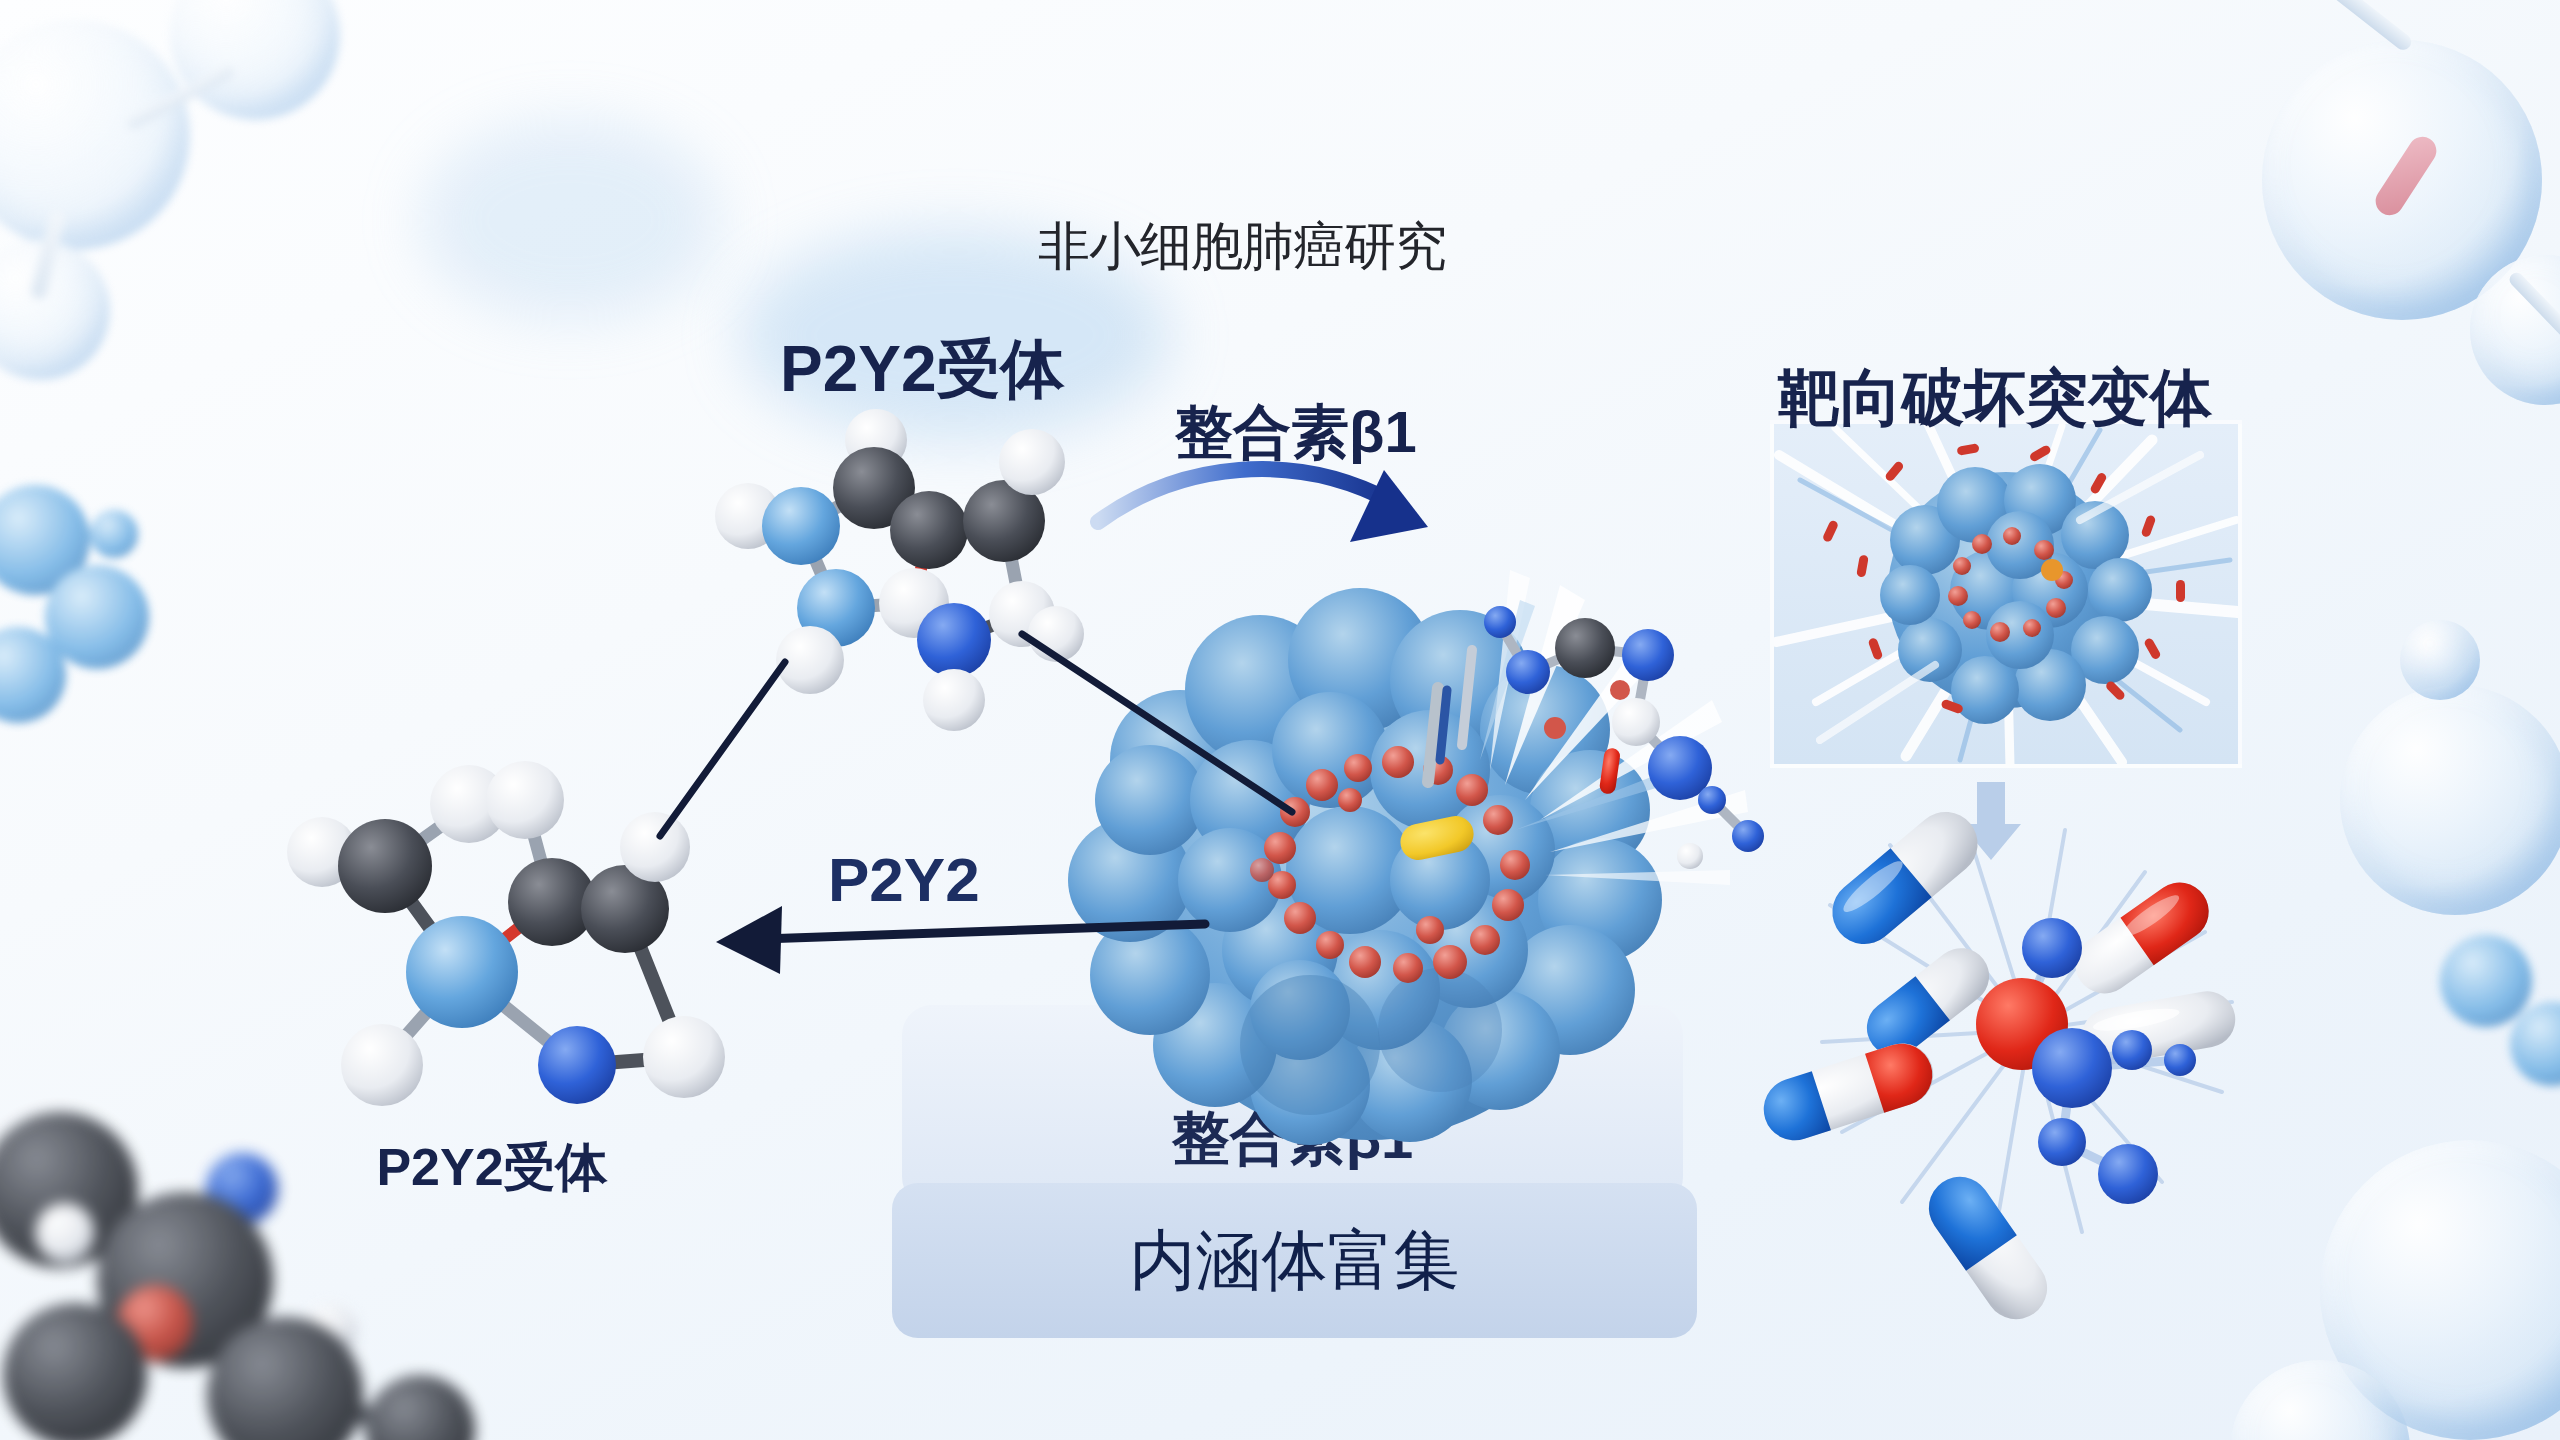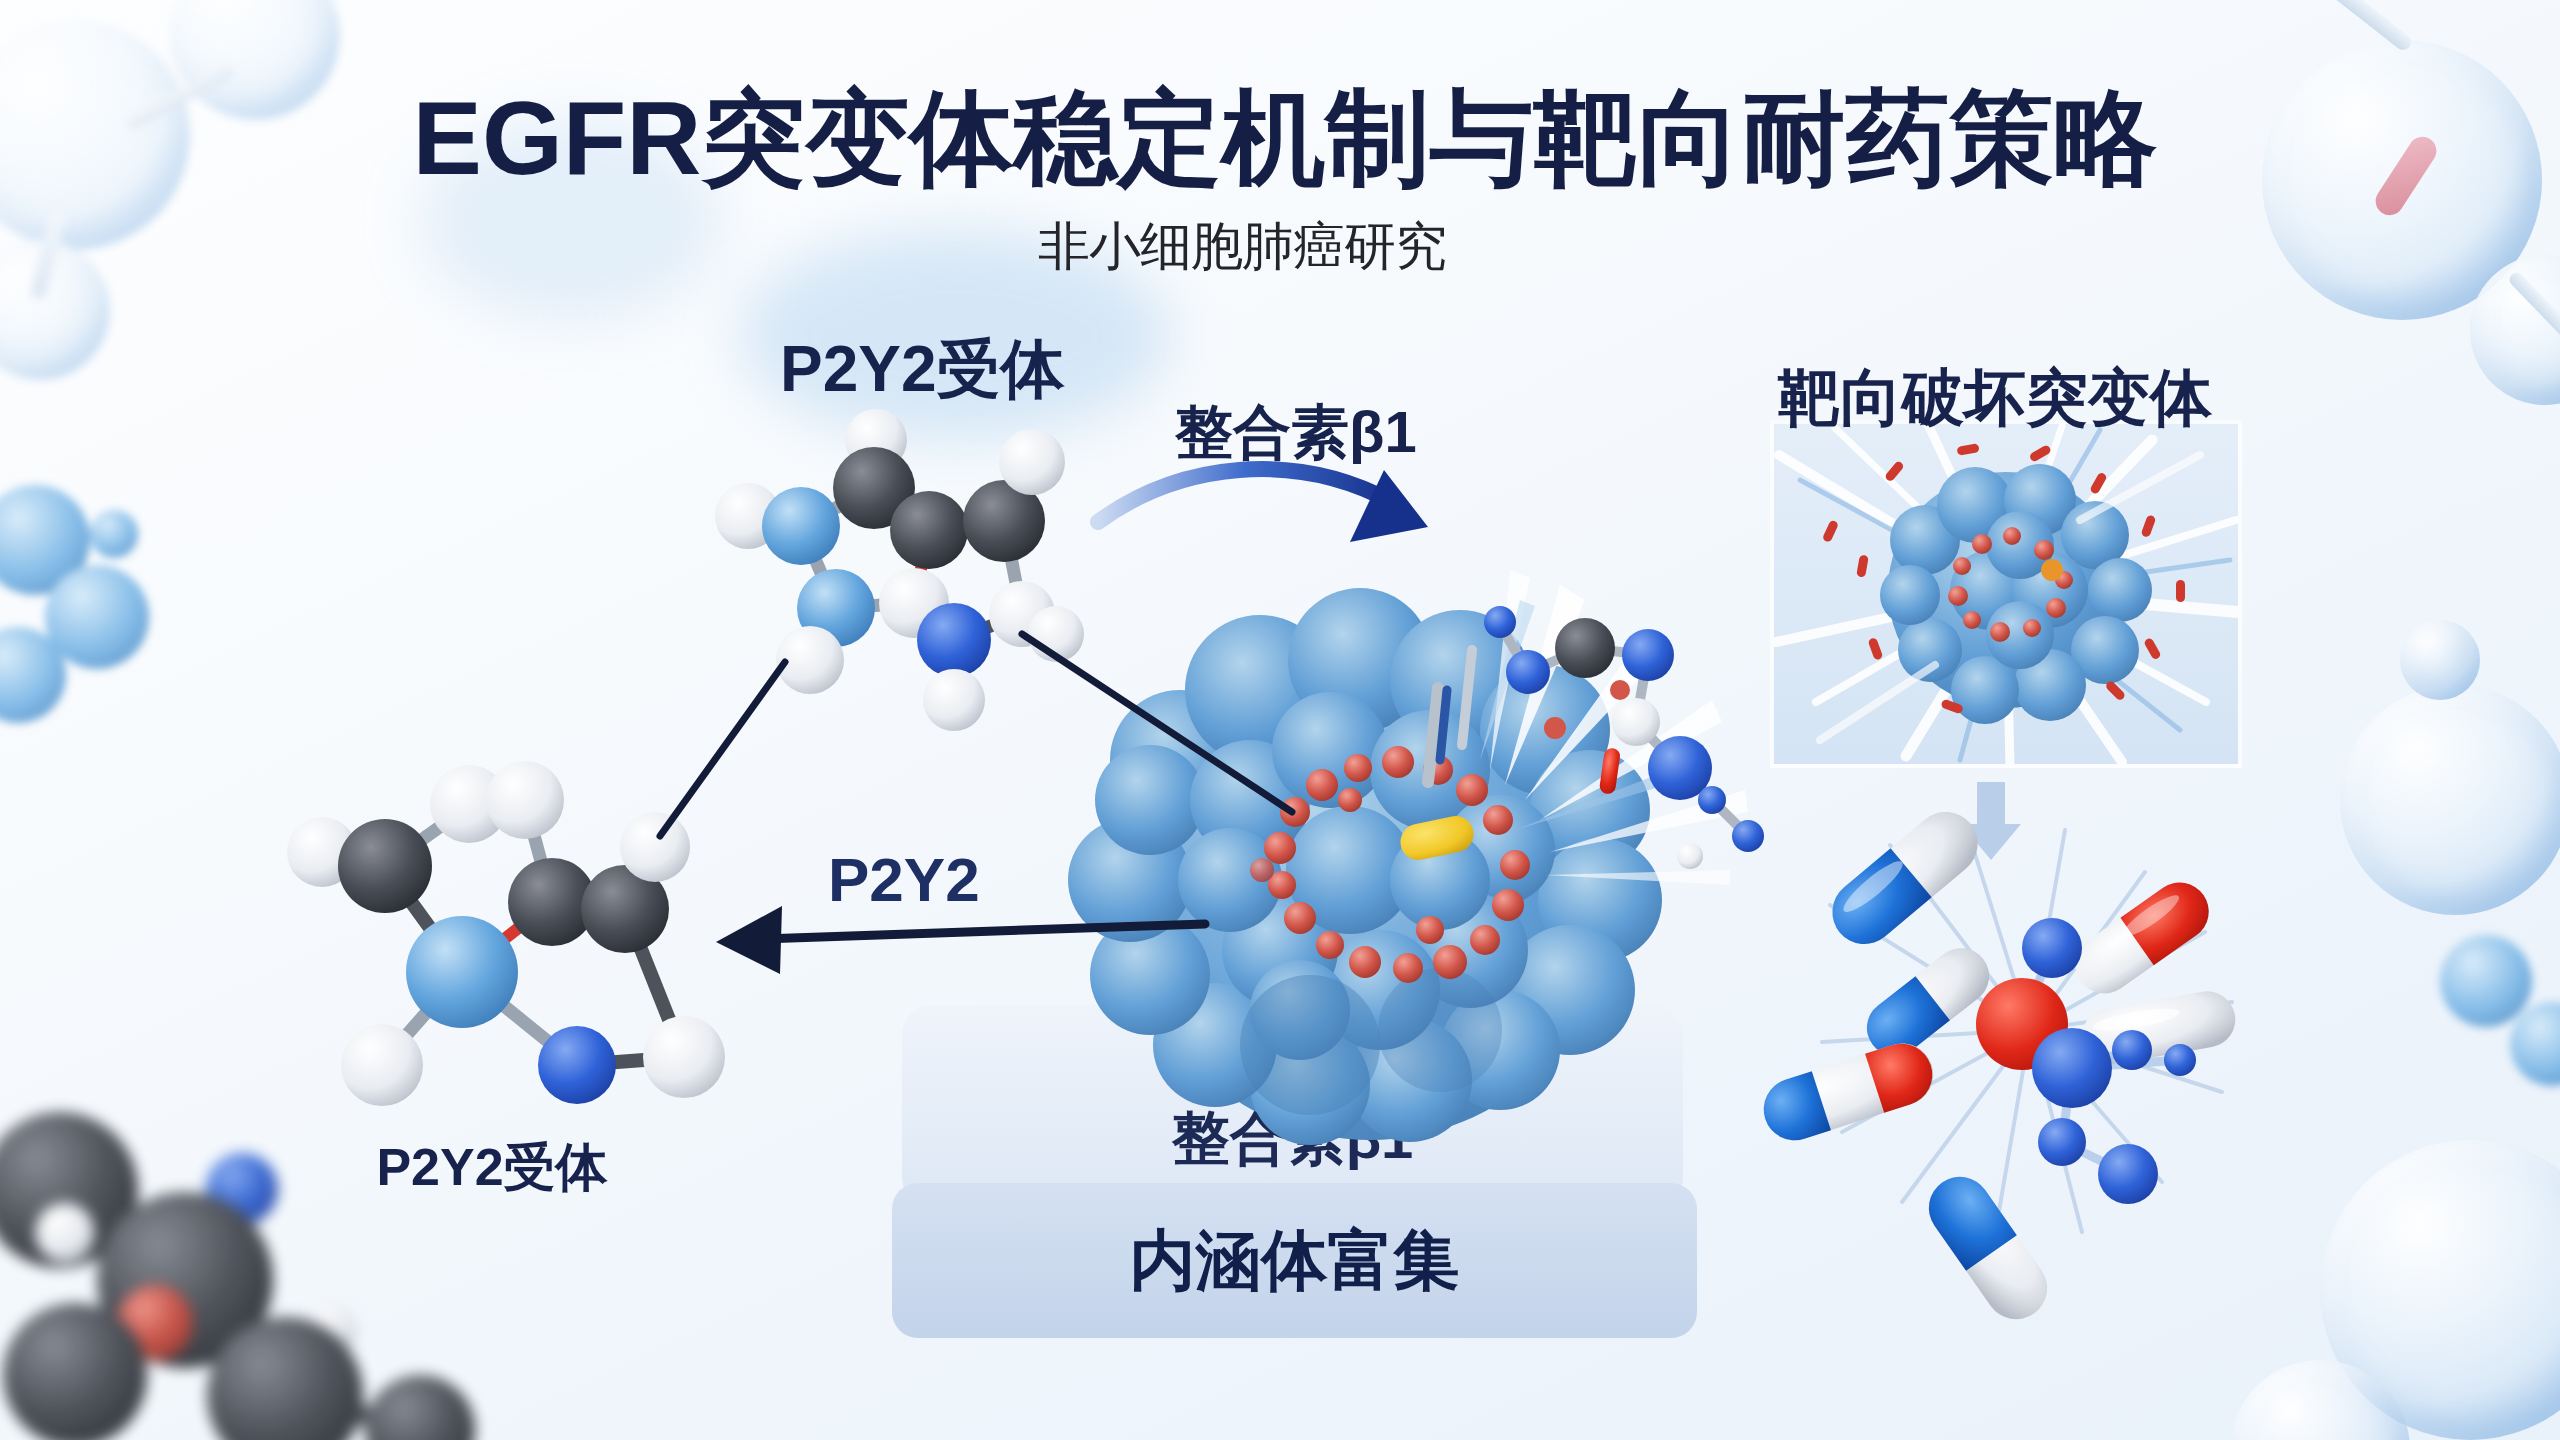--- a/index.html
+++ b/index.html
@@ -520,7 +520,6 @@
     </g>
   </svg>
 
-  <h1 class="title">EGFR突变体稳定机制与靶向耐药策略</h1>
   <div class="subtitle">非小细胞肺癌研究</div>
 
   <div class="lbl lbl-p2y2top">P2Y2受体</div>

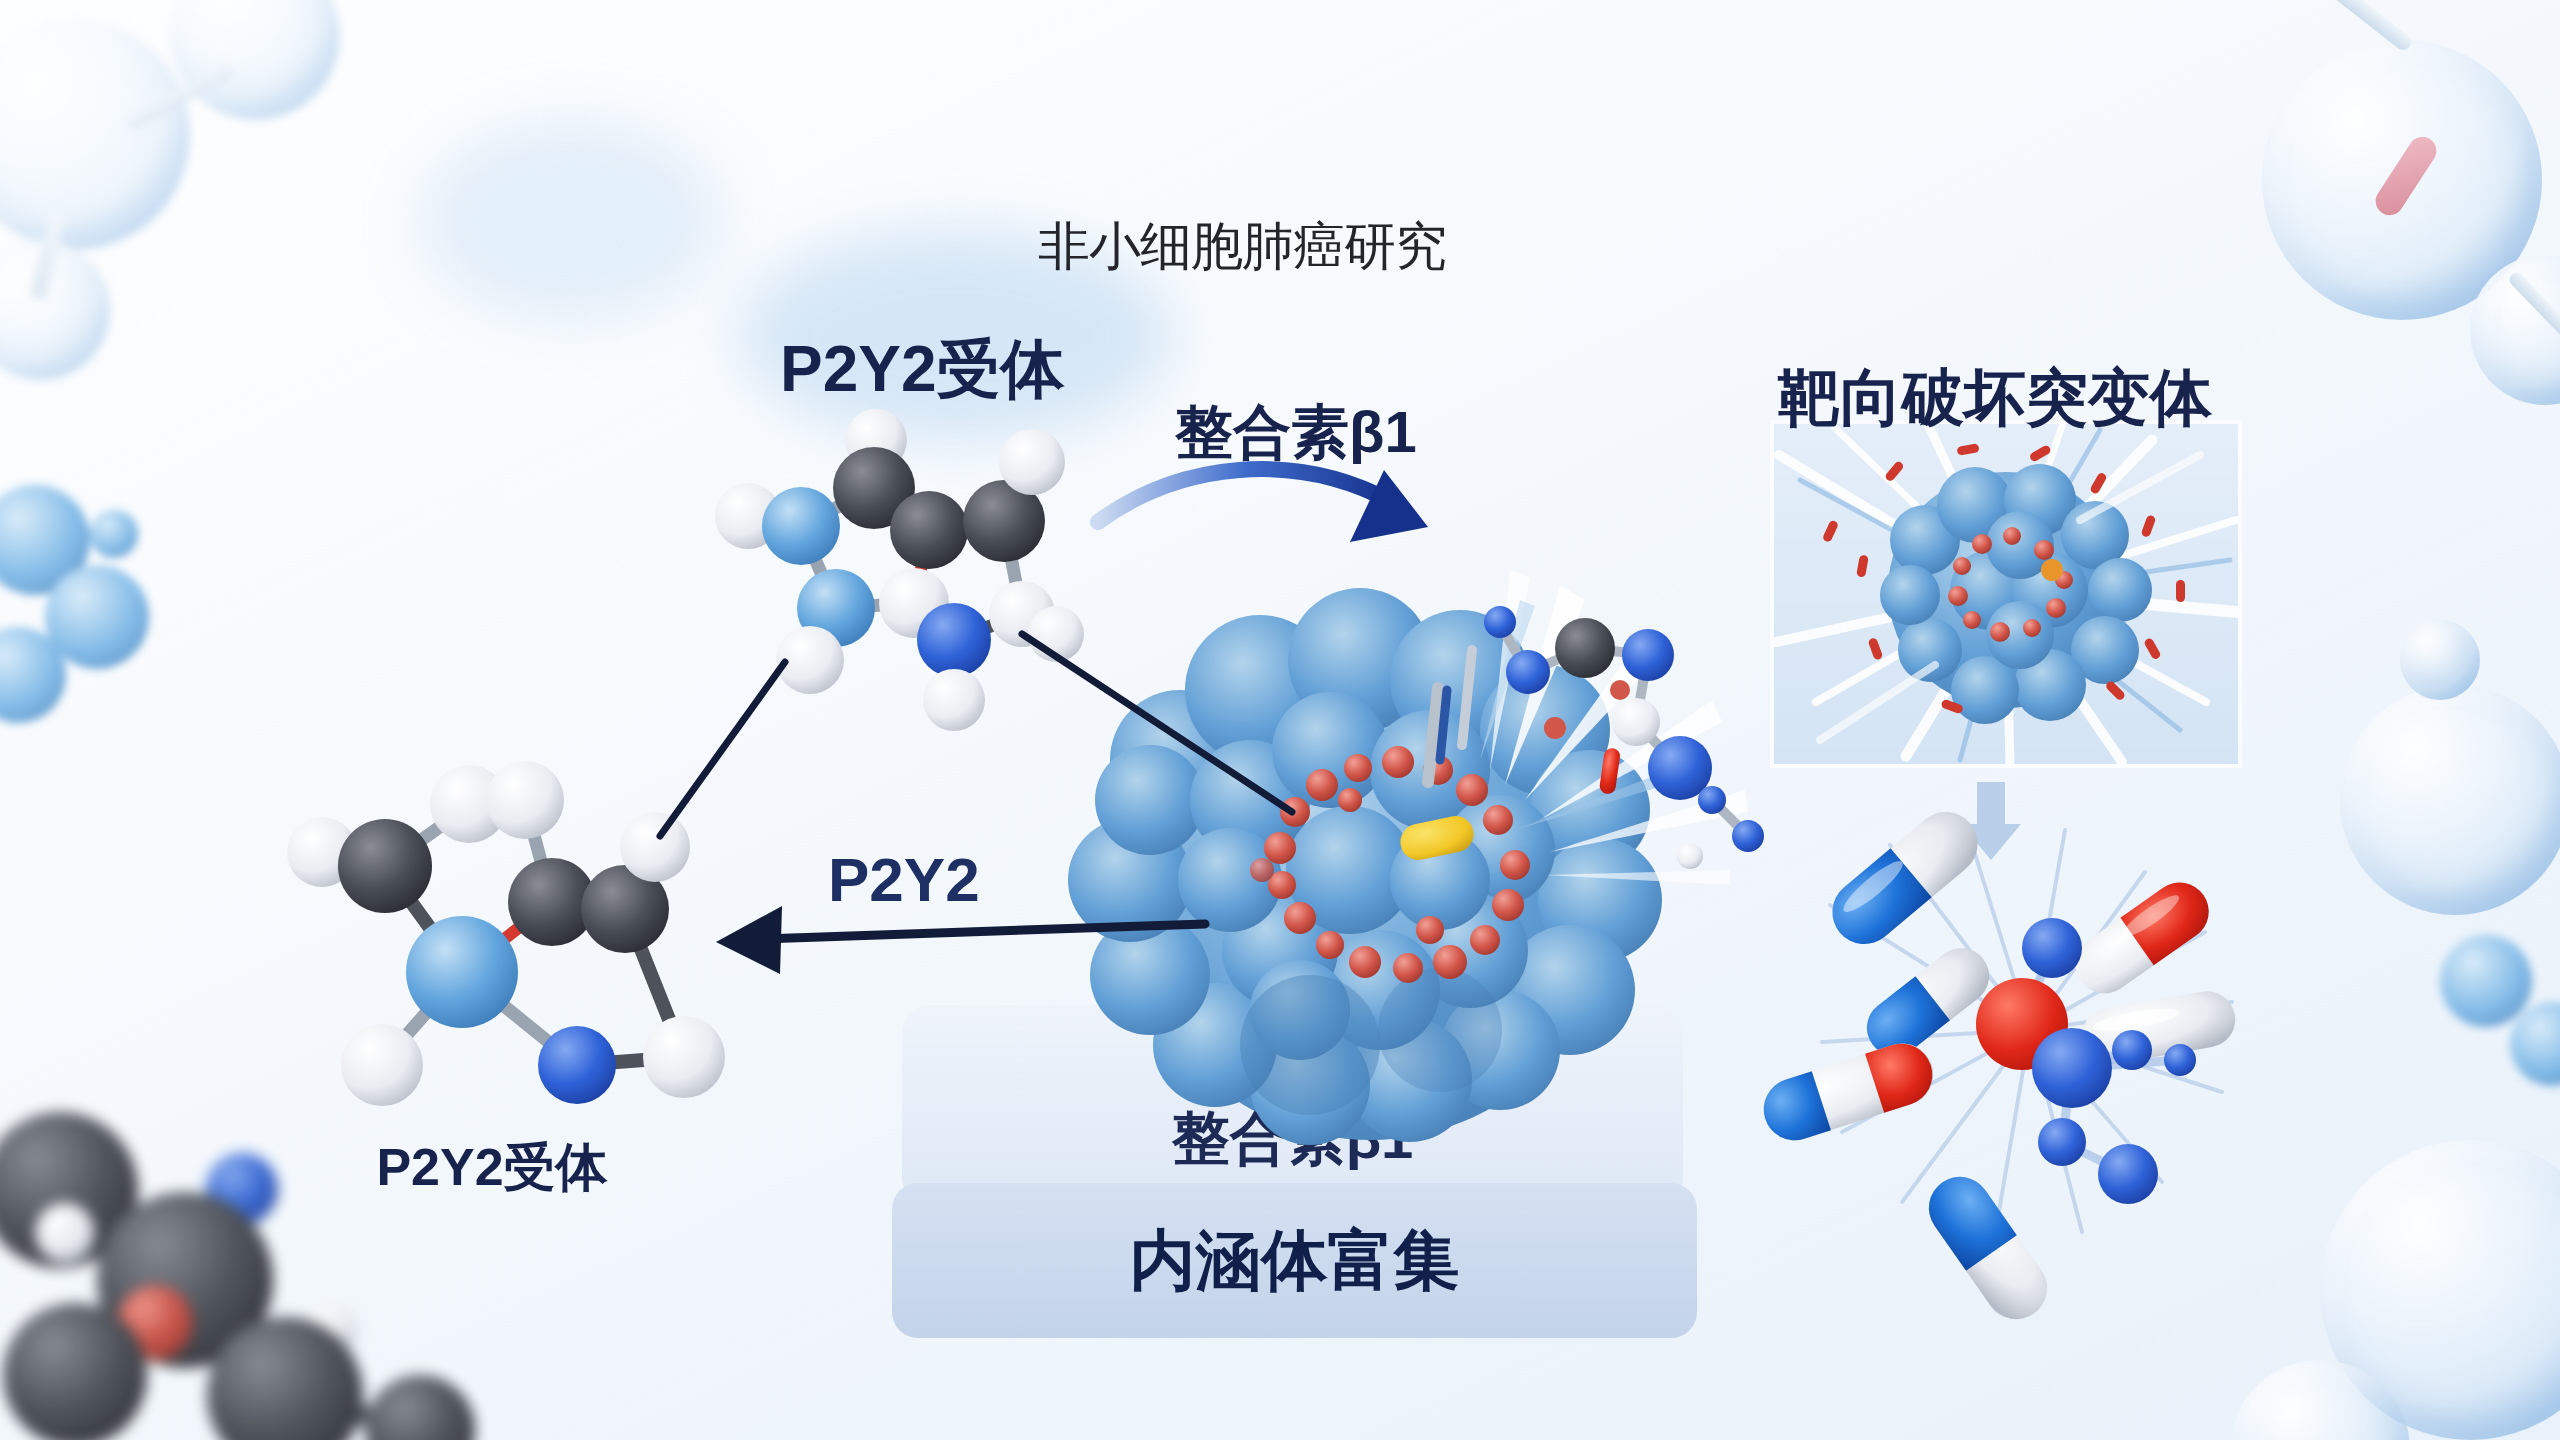--- a/index.html
+++ b/index.html
@@ -38,7 +38,7 @@
   .box-integrin span{padding-top:66px;font-size:58px;font-weight:800;color:#1c2a55}
   .box-endosome{left:892px;top:1183px;width:805px;height:155px;border-radius:26px;
     background:linear-gradient(180deg,#d5e1f2 0%,#c3d3ea 100%);}
-  .box-endosome span{font-size:66px;font-weight:700;color:#10204a}
+  .box-endosome span{font-size:66px;font-weight:400;color:#10204a}
   
   .panel{position:absolute;left:1770px;top:420px;width:472px;height:348px;
     background:linear-gradient(180deg,#e4eef9 0%,#d4e4f4 100%);

